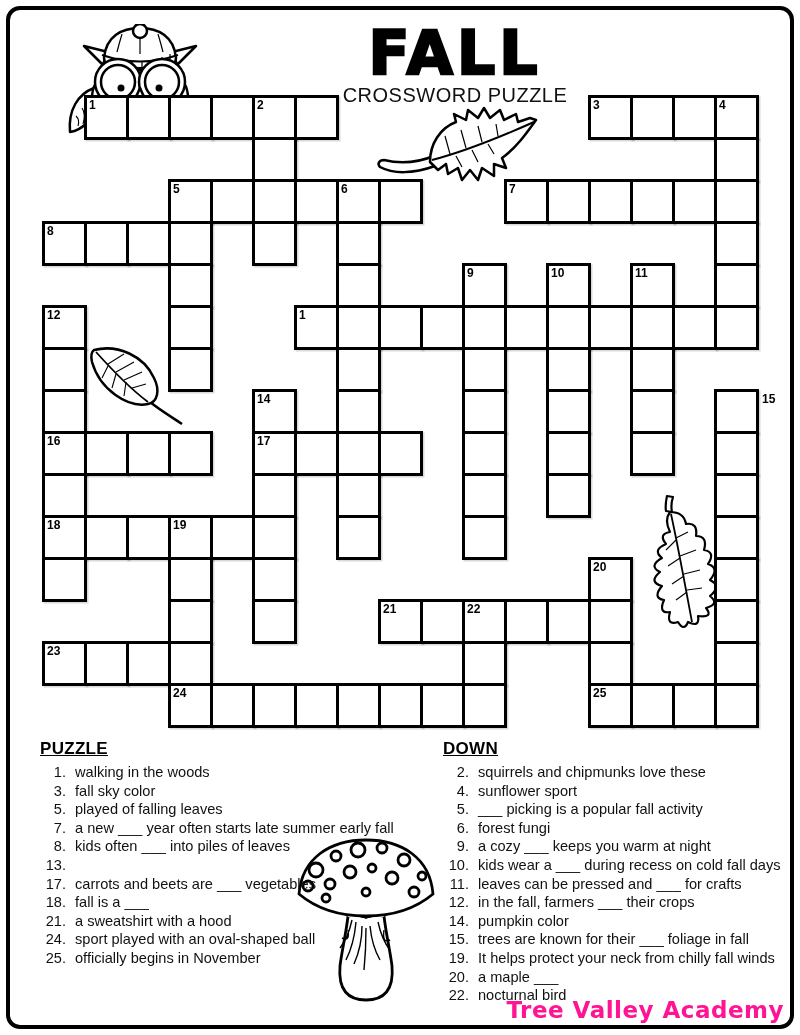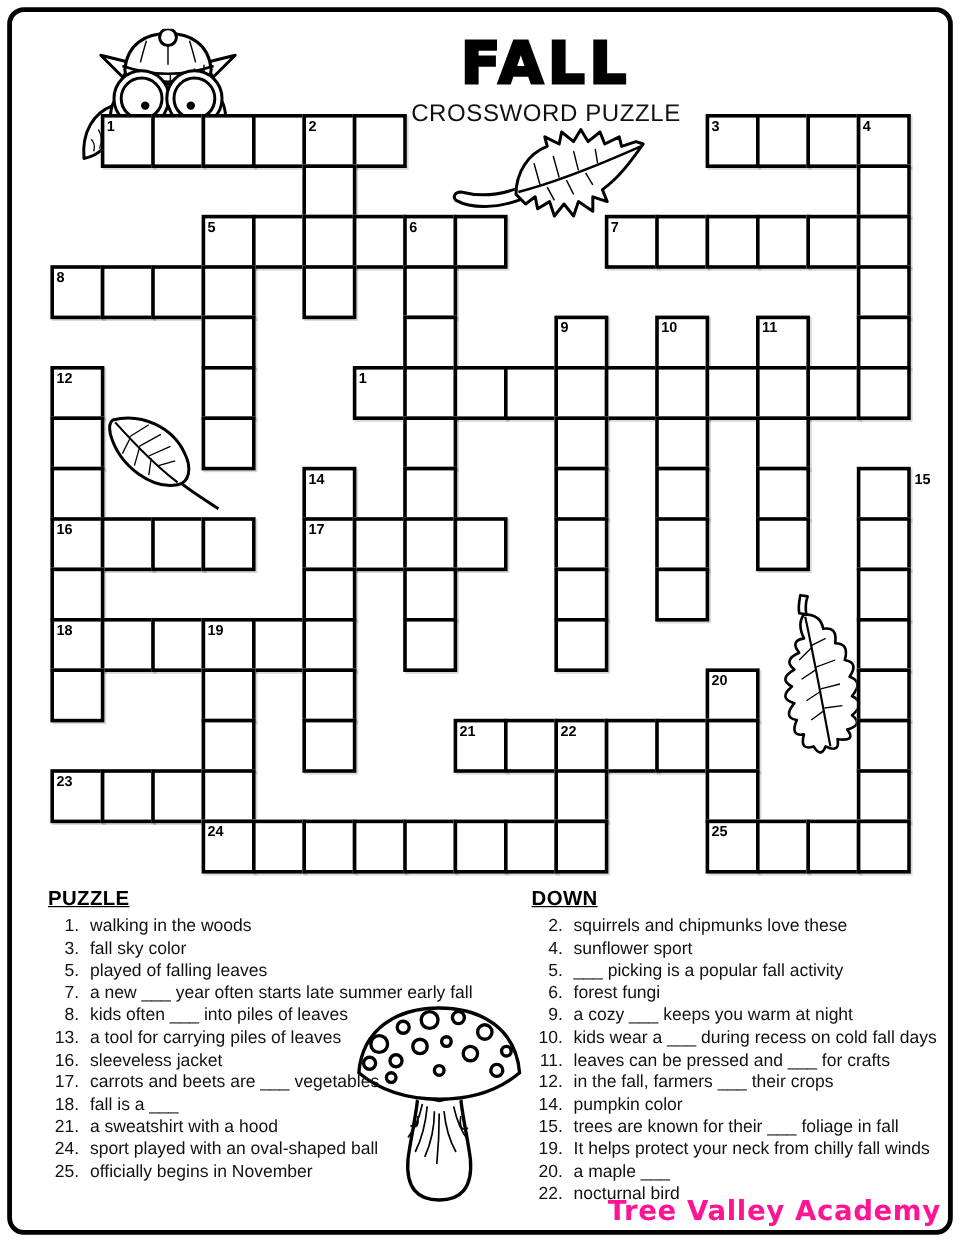--- a/index.html
+++ b/index.html
@@ -13,7 +13,7 @@
   }
   .title-block{position:absolute;left:330px;top:24px;width:250px;text-align:center;z-index:2;}
   .title{
-    font-family:"DejaVu Sans",sans-serif;font-weight:900;font-size:48px;line-height:58px;
+    font-family:"DejaVu Sans",sans-serif;font-weight:900;font-size:60px;line-height:58px;
     letter-spacing:4px;color:#000;-webkit-text-stroke:2.5px #000;
   }
   .subtitle{

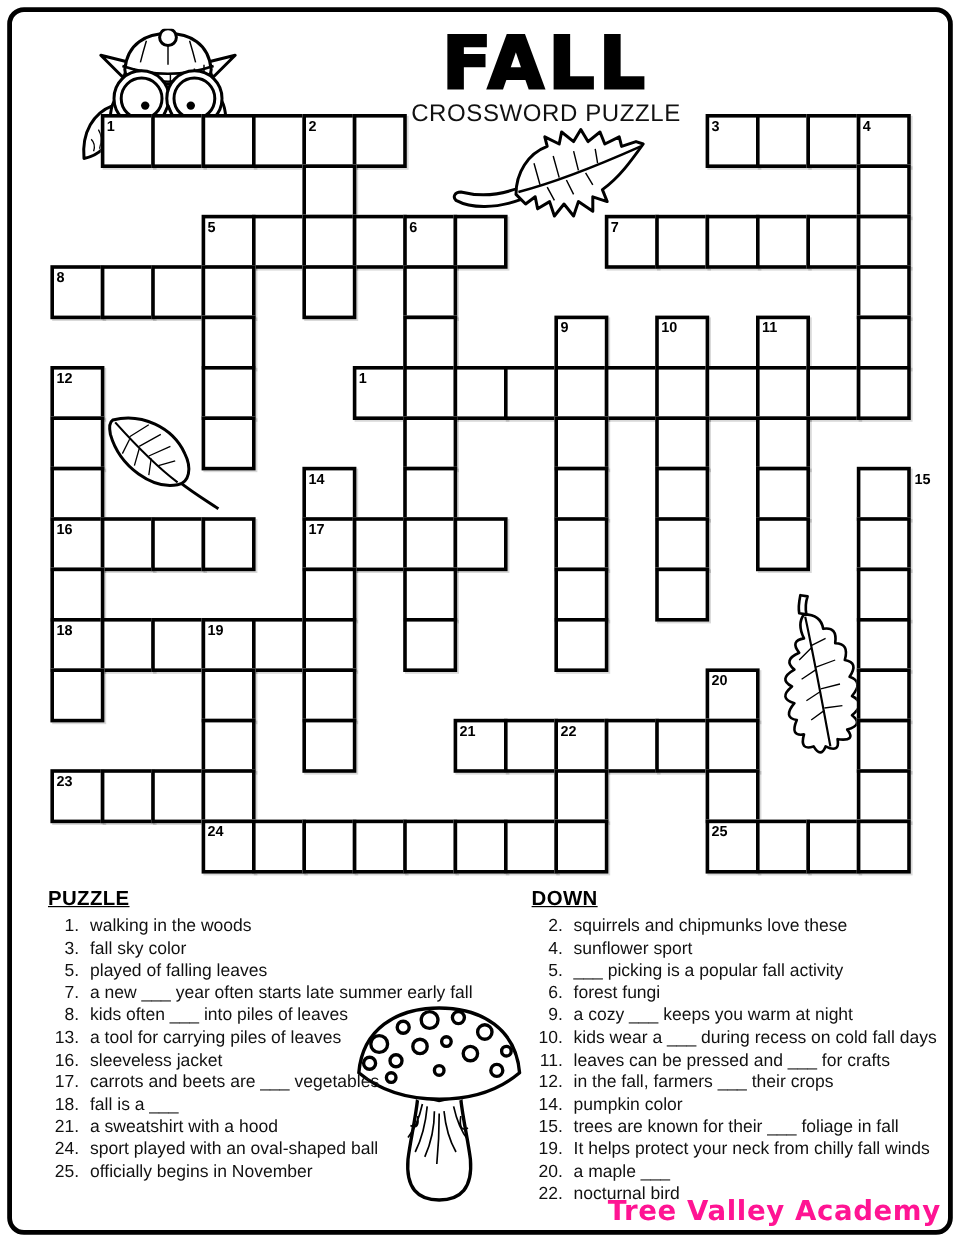--- a/index.html
+++ b/index.html
@@ -307,7 +307,6 @@
       </div>
       <div class="clue">
         <span class="cnum">13.</span>
-        <span class="ctext">a tool for carrying piles of leaves</span>
       </div>
       <div class="clue">
         <span class="cnum">16.</span>

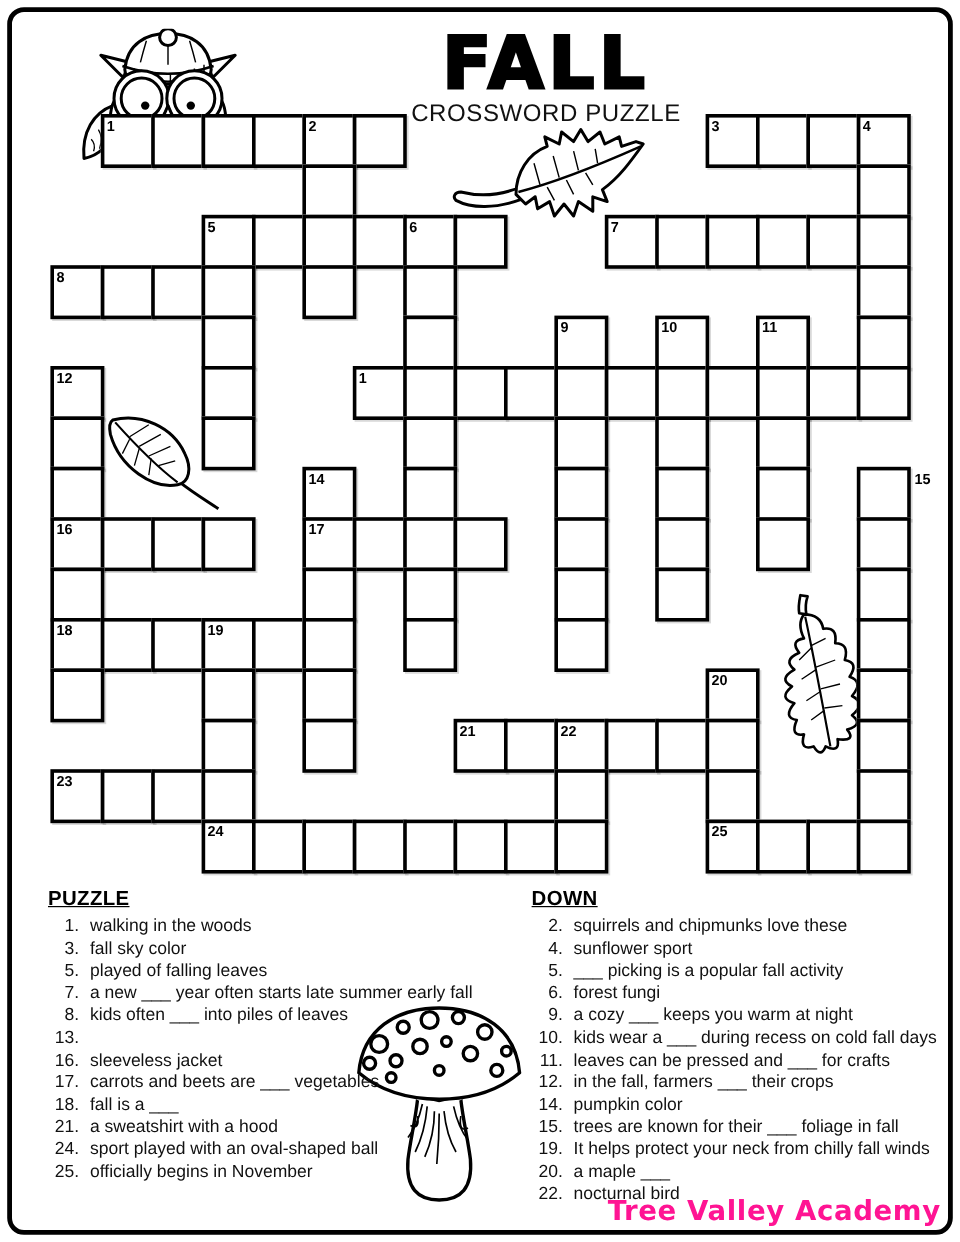--- a/index.html
+++ b/index.html
@@ -309,10 +309,6 @@
         <span class="cnum">13.</span>
       </div>
       <div class="clue">
-        <span class="cnum">16.</span>
-        <span class="ctext">sleeveless jacket</span>
-      </div>
-      <div class="clue">
         <span class="cnum">17.</span>
         <span class="ctext">carrots and beets are ___ vegetables</span>
       </div>

